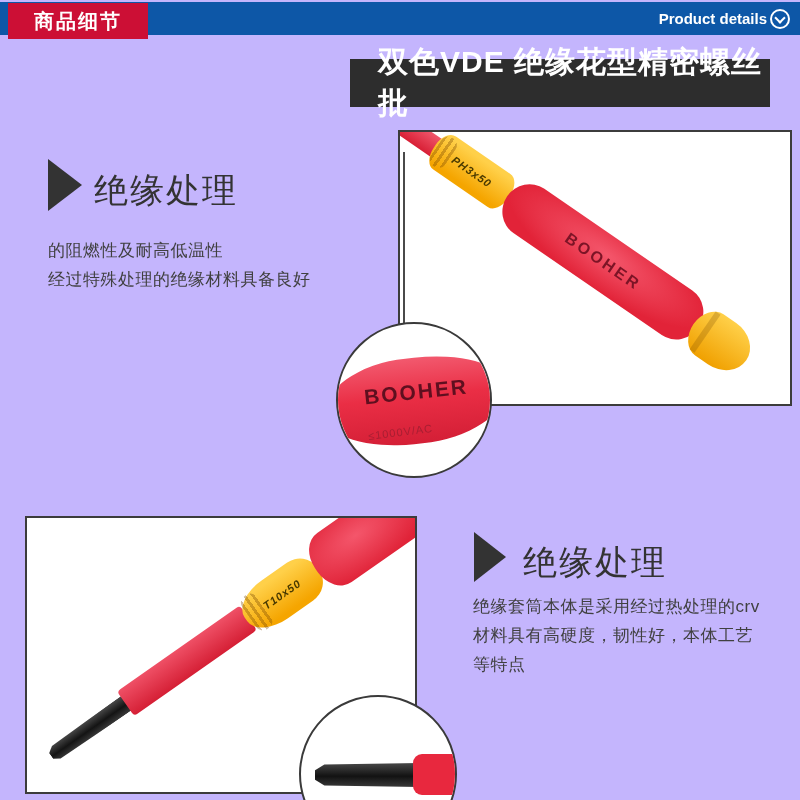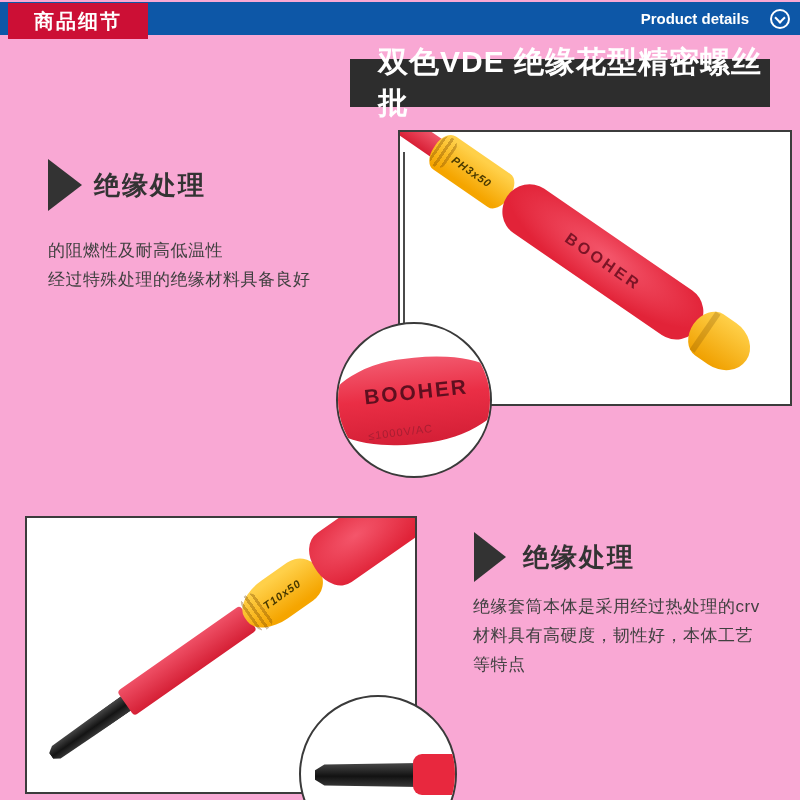--- a/index.html
+++ b/index.html
@@ -3,7 +3,7 @@
 <meta charset="utf-8">
 <style>
   html,body{margin:0;padding:0;background:#fff;}
-  .page{position:relative;width:800px;height:800px;background:#f9a8d4;overflow:hidden;
+  .page{position:relative;width:800px;height:800px;background:#c4b5fd;overflow:hidden;
         font-family:"Liberation Sans",sans-serif;}
 
   

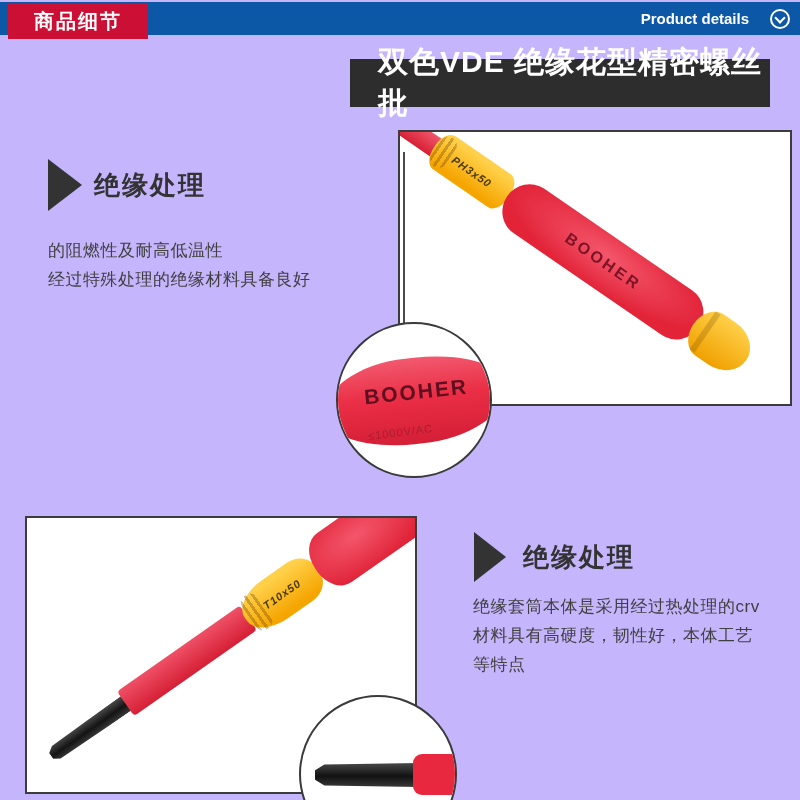--- a/index.html
+++ b/index.html
@@ -11,7 +11,7 @@
   .badge{position:absolute;left:8px;top:1px;height:36px;padding:0 26px;background:#cc0f35;
          color:#fff;font-size:20px;font-weight:700;letter-spacing:2px;
          display:flex;align-items:center;justify-content:center;}
-  .pd-wrap{position:absolute;right:10px;top:0;height:33px;display:flex;align-items:center;gap:21px;}
+  .pd-wrap{position:absolute;right:10px;top:0;height:33px;display:flex;align-items:center;gap:3px;}
   .pd-label{color:#fff;font-size:15px;font-weight:600;}
   .pd-icon{position:relative;width:20px;height:20px;border:2px solid #fff;border-radius:50%;box-sizing:border-box;}
   .pd-icon::before{content:"";position:absolute;left:4px;top:3px;width:6px;height:6px;

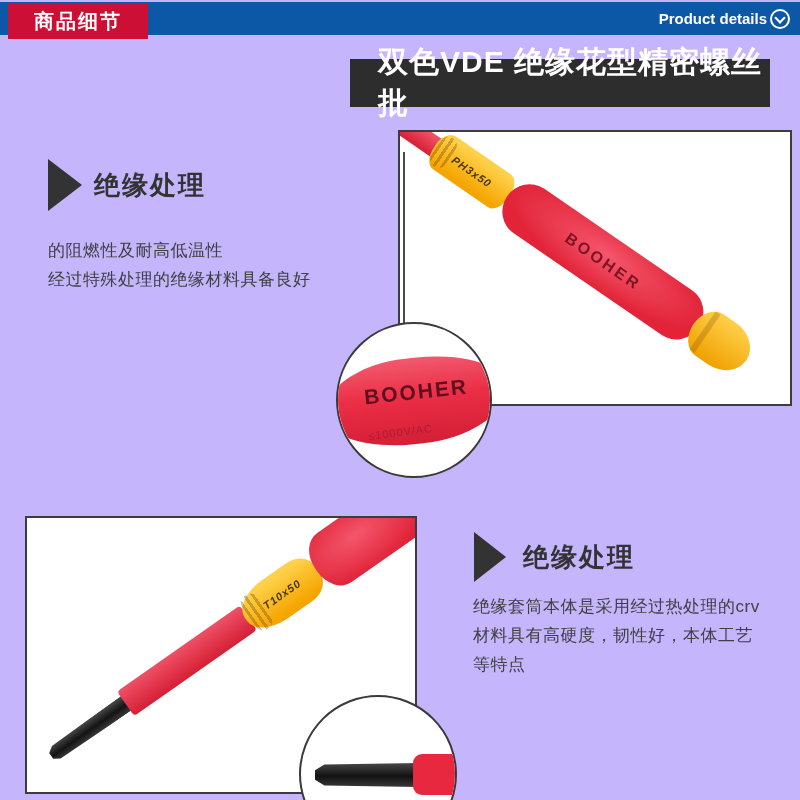--- a/index.html
+++ b/index.html
@@ -25,7 +25,7 @@
   
   .tri{position:absolute;width:0;height:0;border-left:34px solid #333;
        border-top:26px solid transparent;border-bottom:26px solid transparent;}
-  .h-cn{position:absolute;font-size:26px;font-weight:700;color:#333;letter-spacing:2px;}
+  .h-cn{position:absolute;font-size:34px;font-weight:400;color:#333;letter-spacing:2px;}
   .para{position:absolute;font-size:17px;line-height:29px;color:#404040;letter-spacing:.5px;}
 
   

